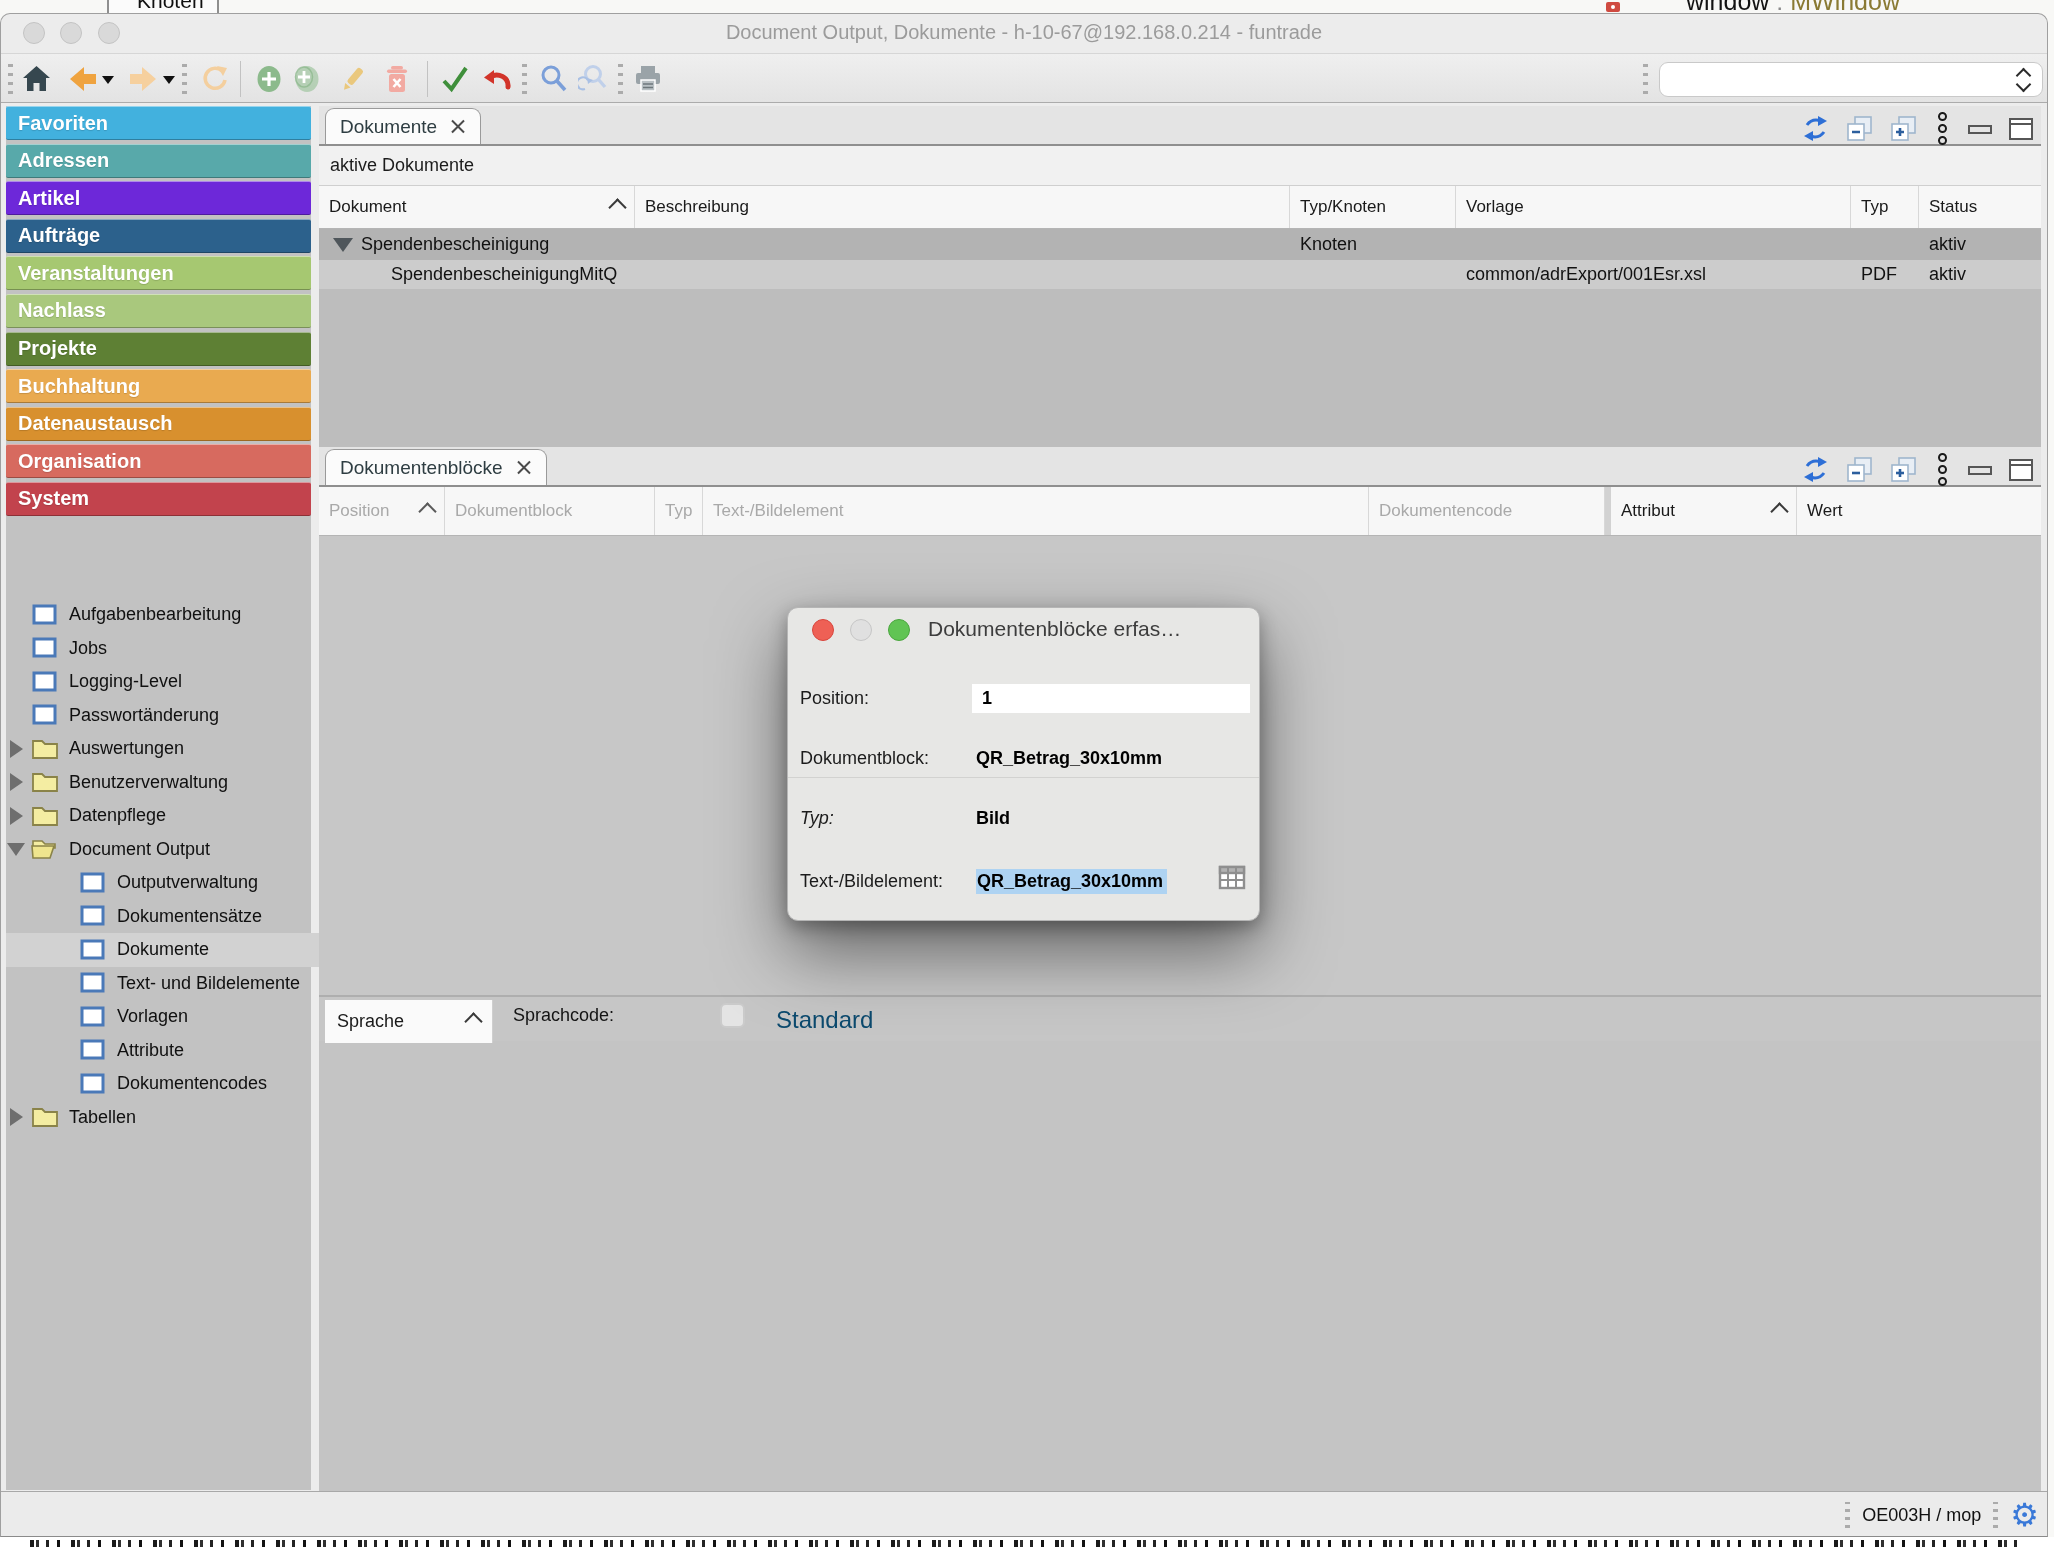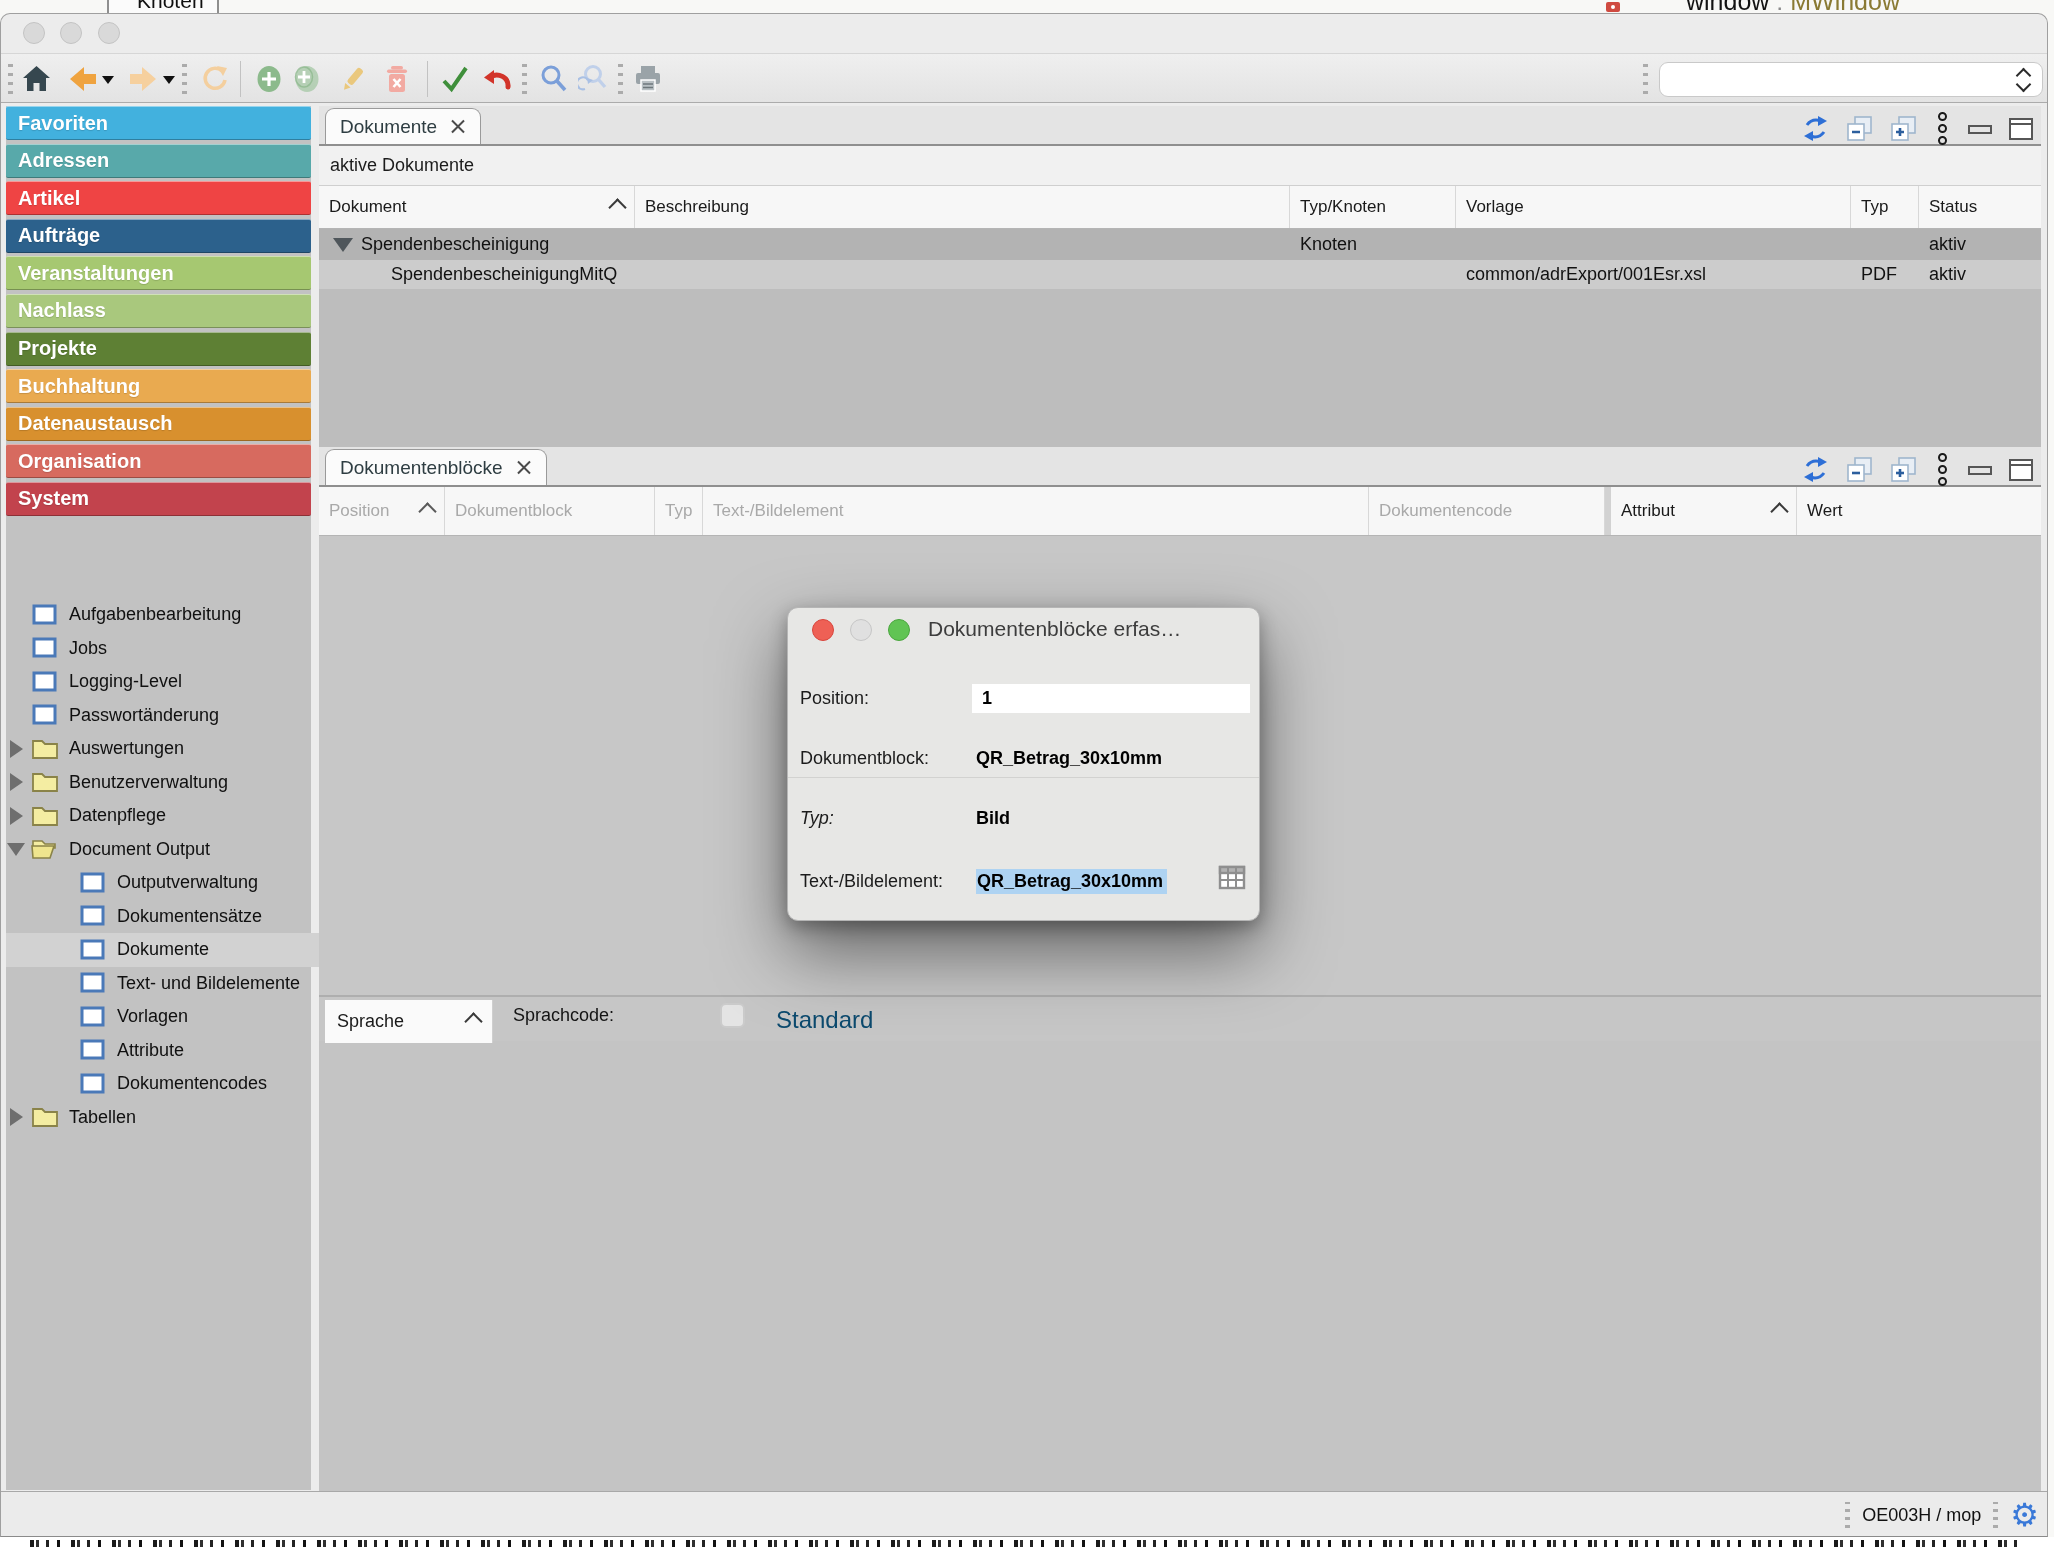--- a/index.html
+++ b/index.html
@@ -163,6 +163,7 @@
       <div class="light l1"></div>
       <div class="light l2"></div>
       <div class="light l3"></div>
+      <div class="win-title">Document Output, Dokumente - h-10-67@192.168.0.214 - funtrade</div>
     </div>
 
     <div class="toolbar">

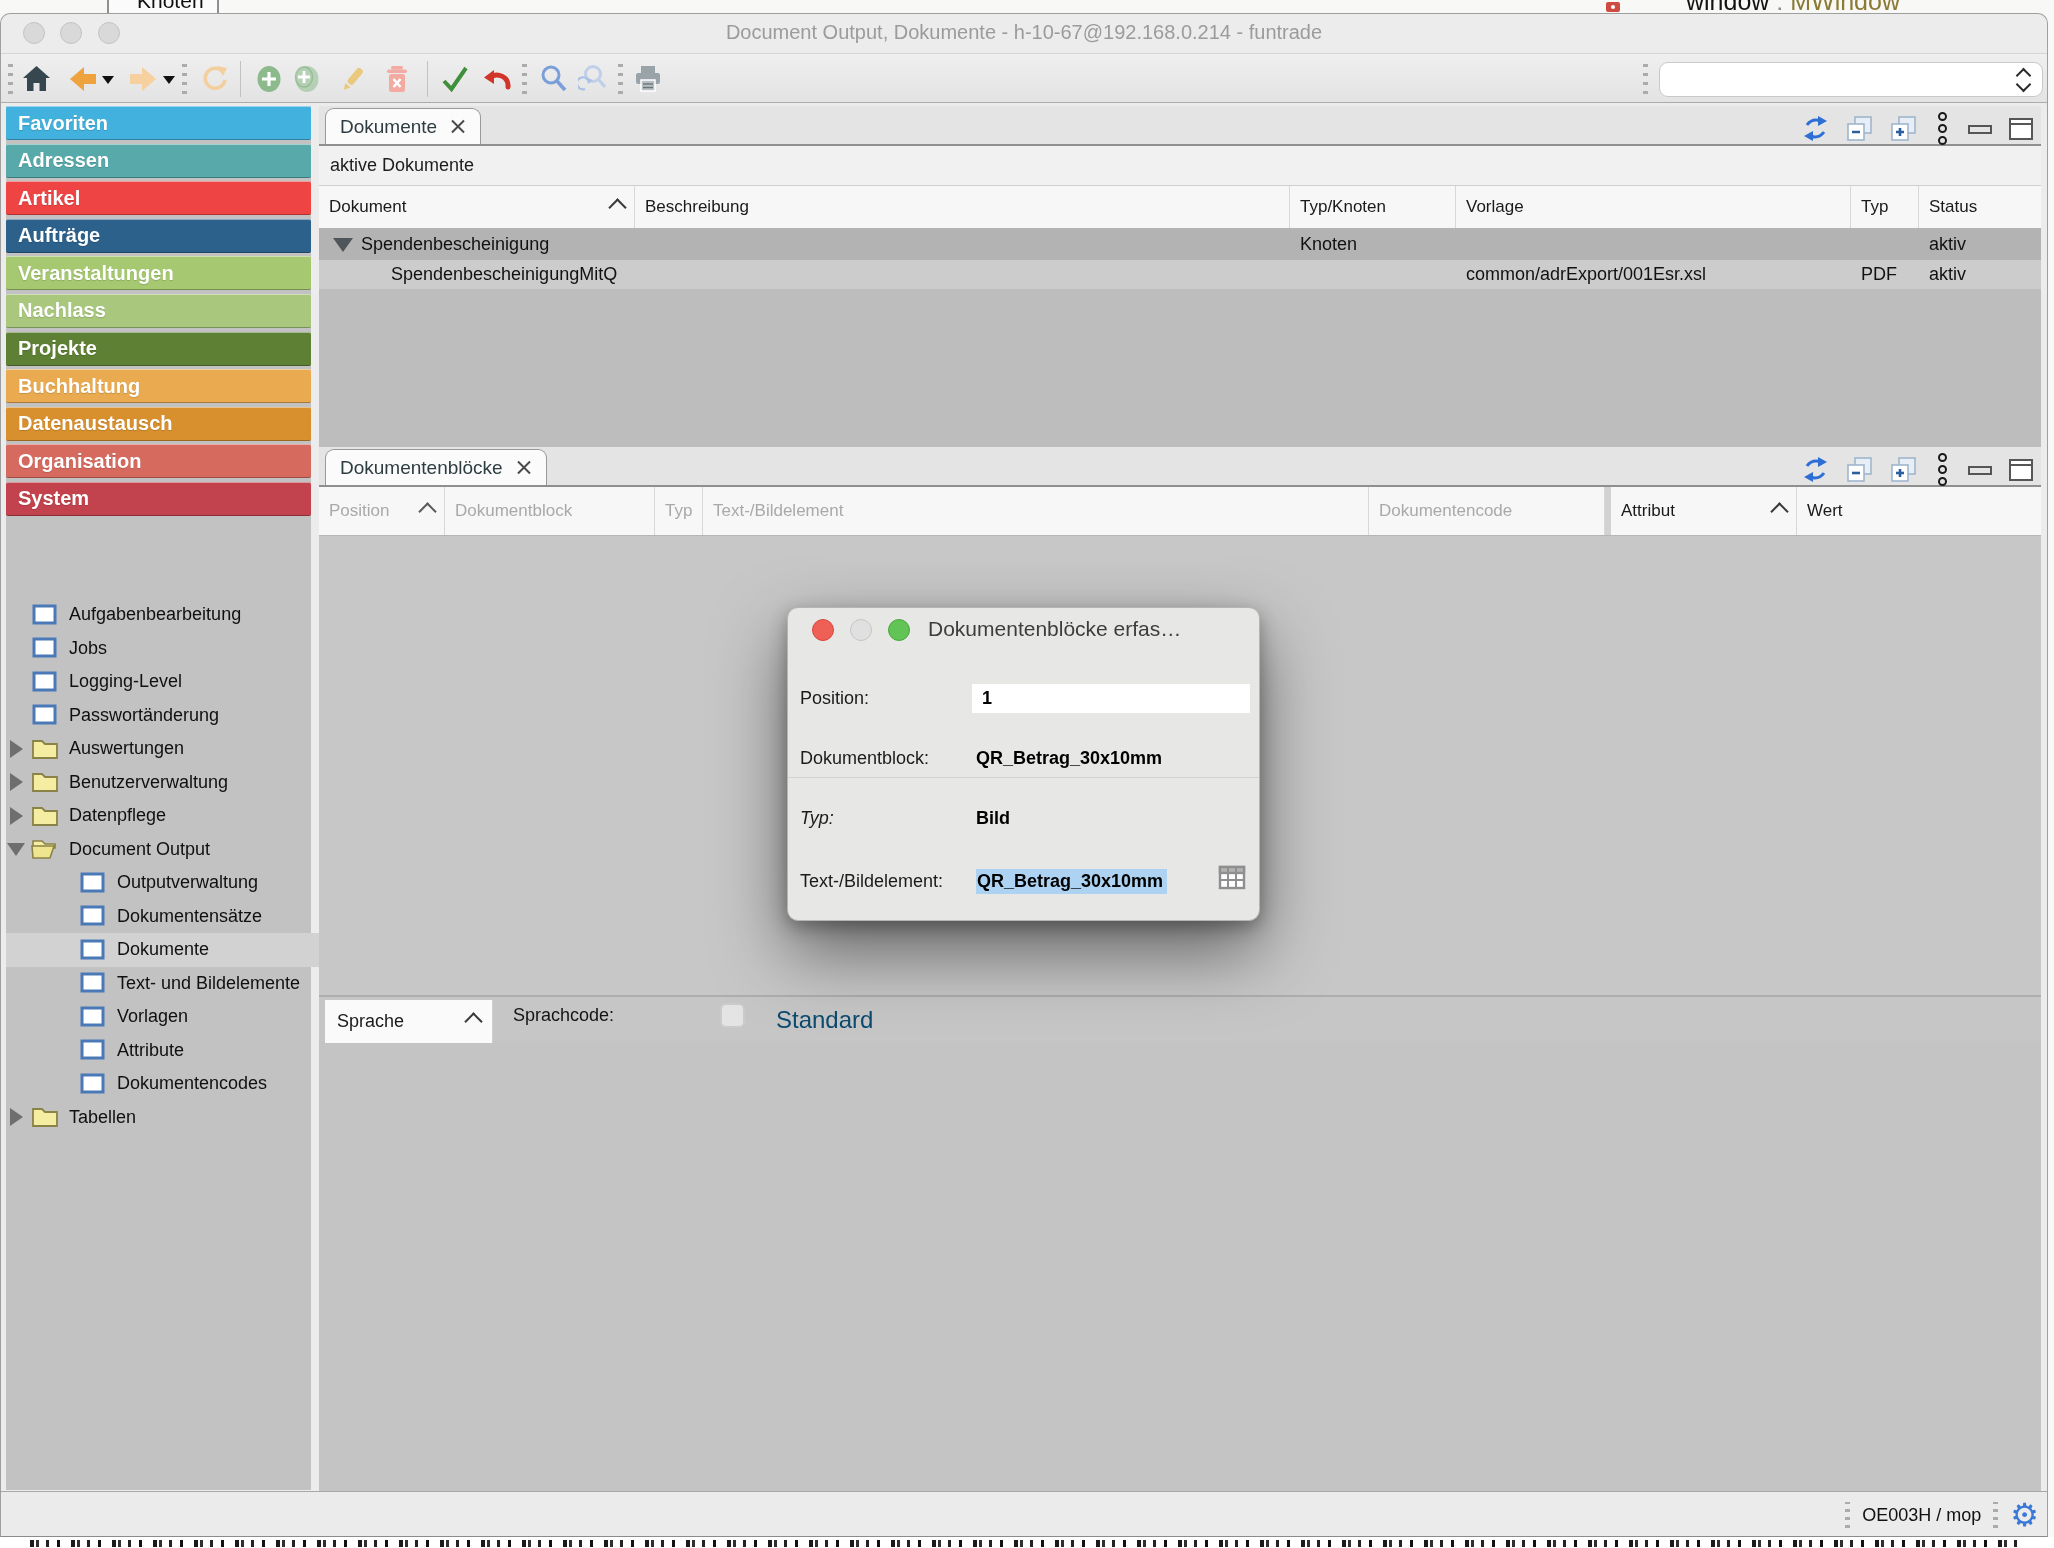--- a/index.html
+++ b/index.html
@@ -250,7 +250,7 @@
       <div class="sb-btn" style="background:#58a9aa">
           <span>Adressen</span>
         </div>
-      <div class="sb-btn" style="background:#ef4444">
+      <div class="sb-btn" style="background:#6d28d9">
           <span>Artikel</span>
         </div>
       <div class="sb-btn" style="background:#2c618c">

